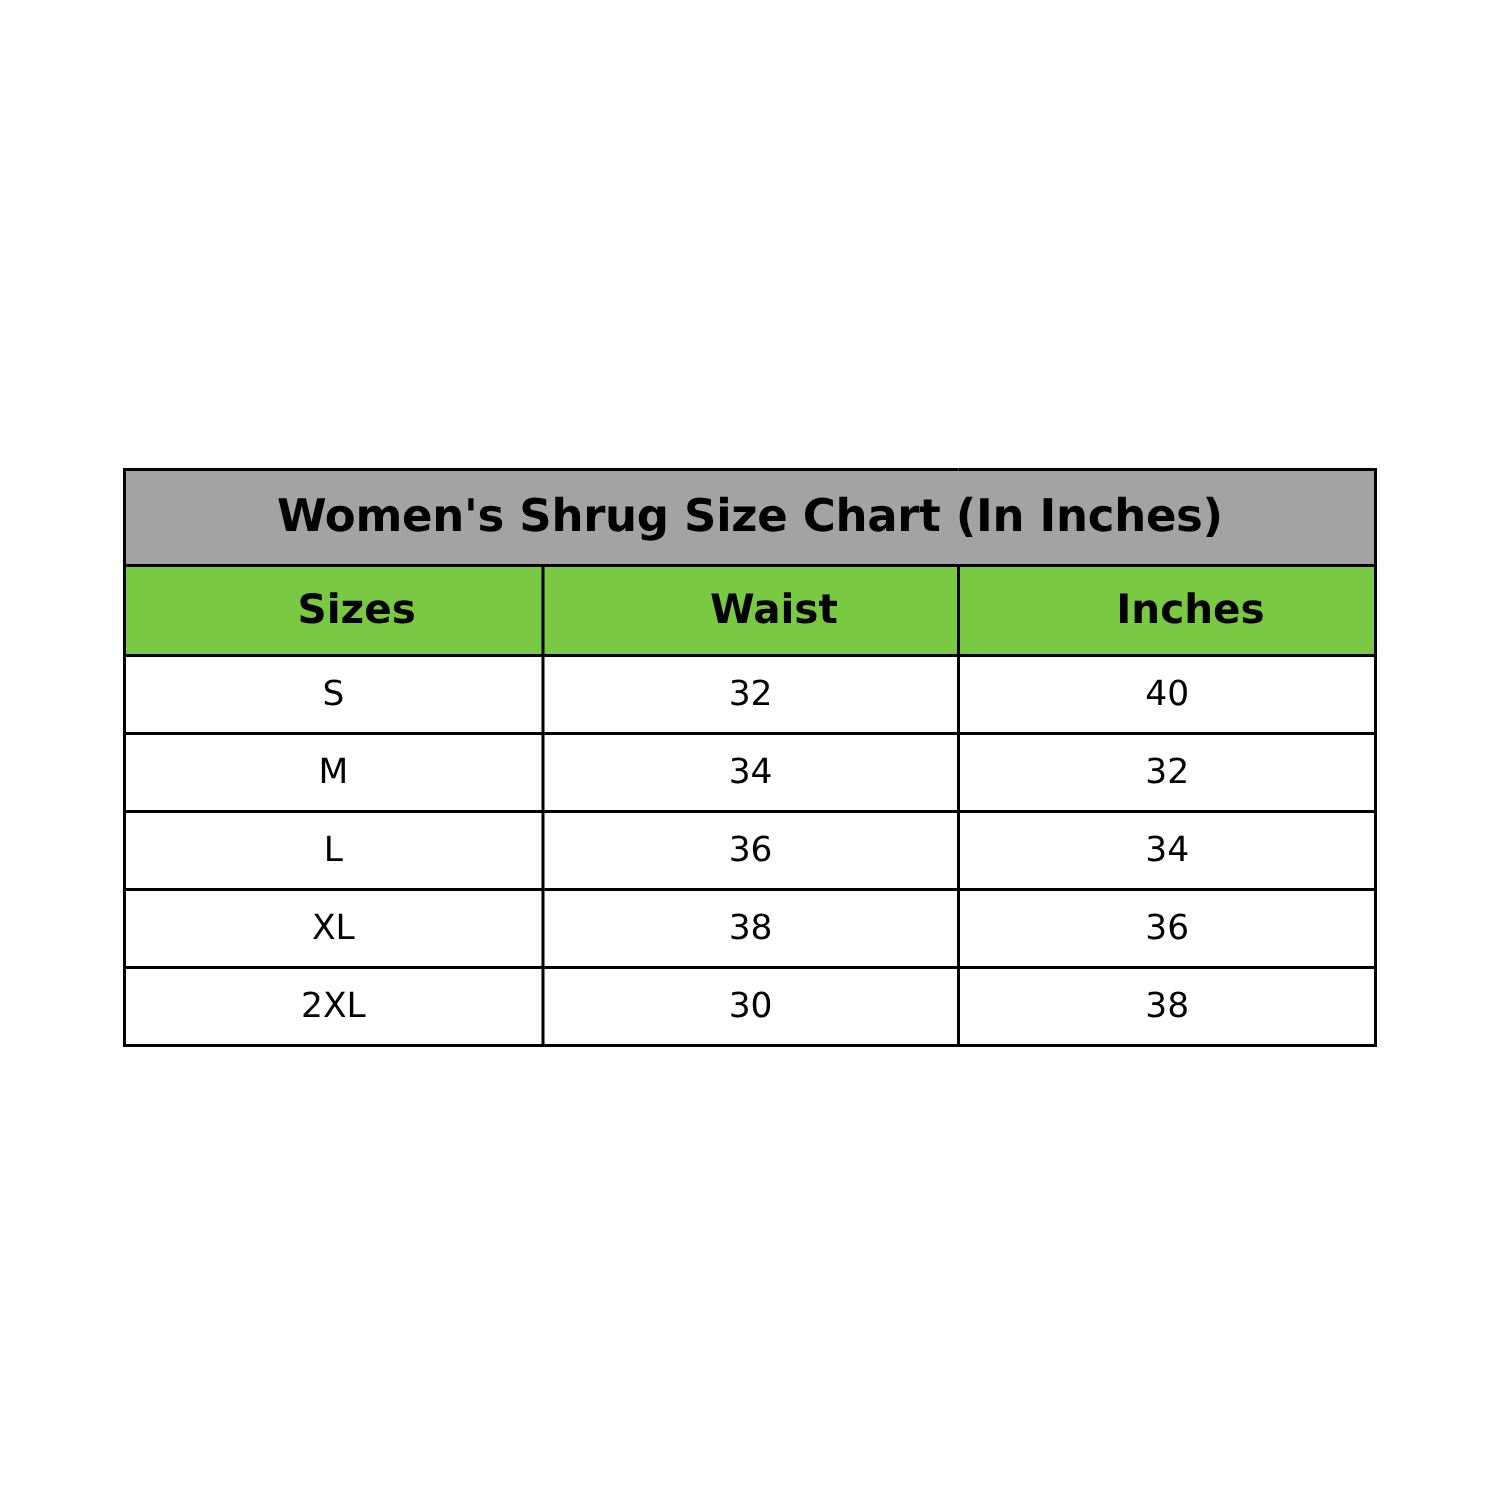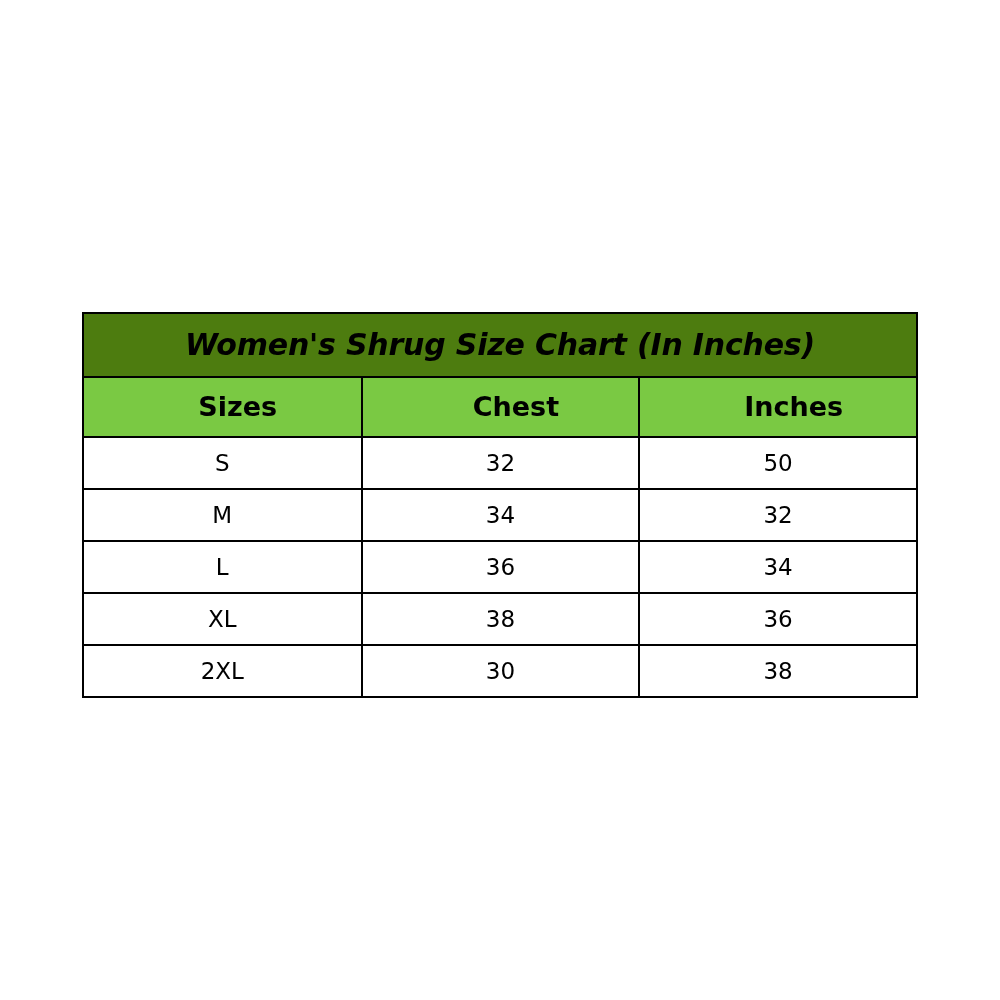--- a/index.html
+++ b/index.html
@@ -32,13 +32,12 @@
     padding: 0;
   }
   tr.title-row td {
-    background: #4d7c0f;
+    background: #a3a3a3;
     font-size: 30px;
     font-weight: bold;
     height: 62px;
     line-height: 62px;
     letter-spacing: -0.2px;
-    font-style: italic;
   }
   tr.header-row th {
     background: #7ac943;

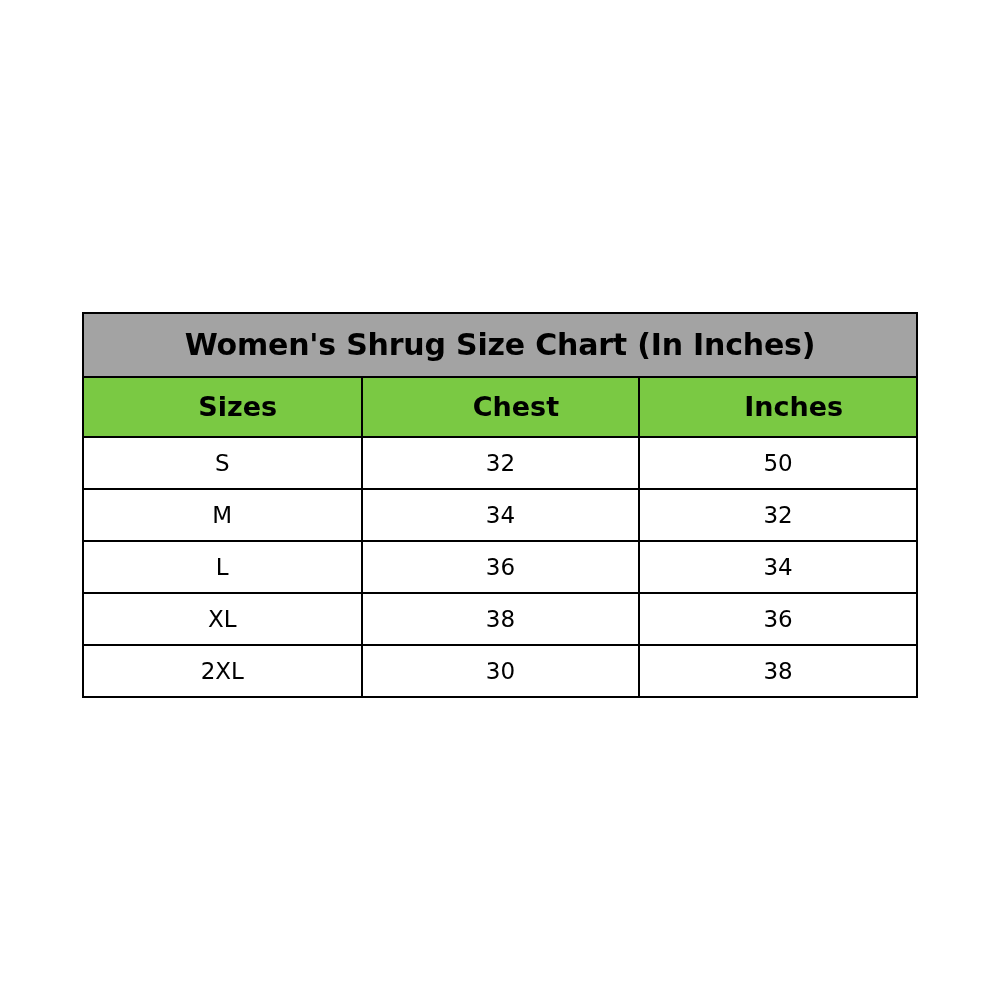--- a/index.html
+++ b/index.html
@@ -74,7 +74,7 @@
       </tr>
       <tr class="header-row">
         <th>Sizes</th>
-        <th>Chest</th>
+        <th>Waist</th>
         <th>Inches</th>
       </tr>
       <tr class="data-row">

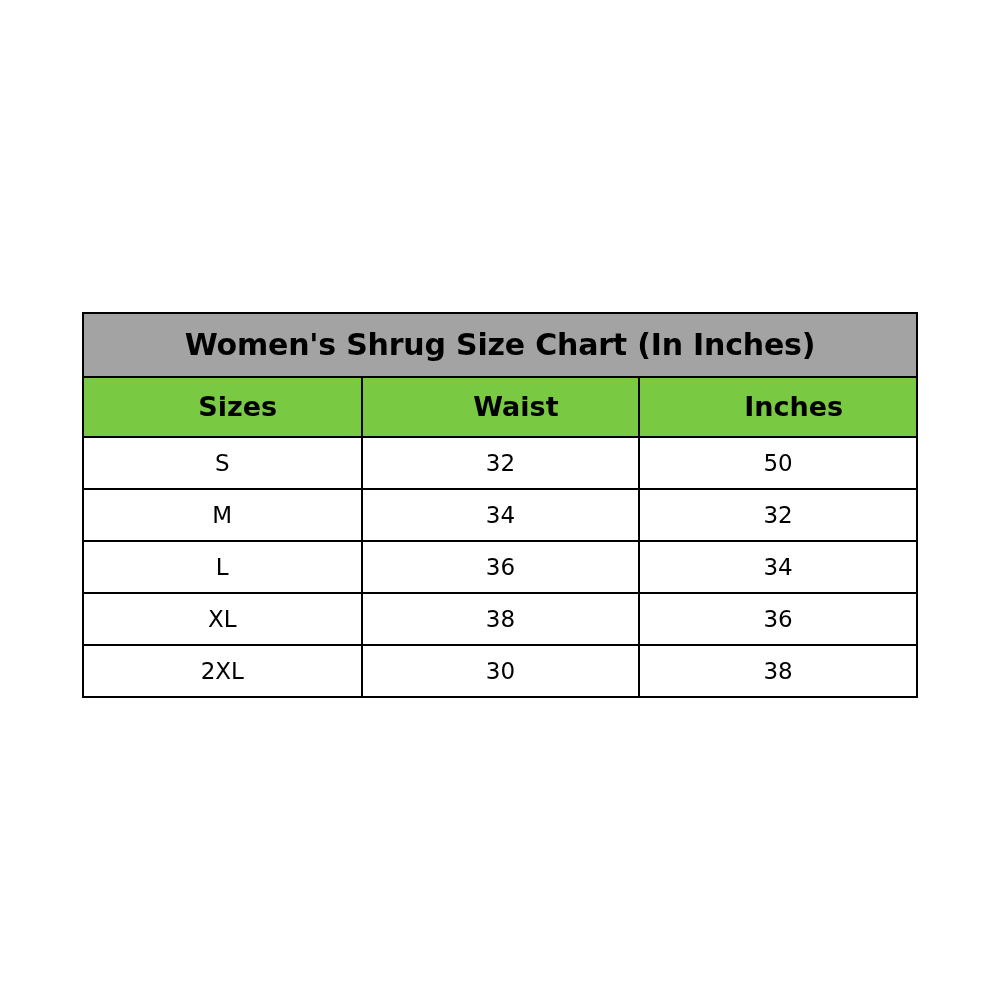--- a/index.html
+++ b/index.html
@@ -80,7 +80,7 @@
       <tr class="data-row">
         <td>S</td>
         <td>32</td>
-        <td>50</td>
+        <td>40</td>
       </tr>
       <tr class="data-row">
         <td>M</td>

